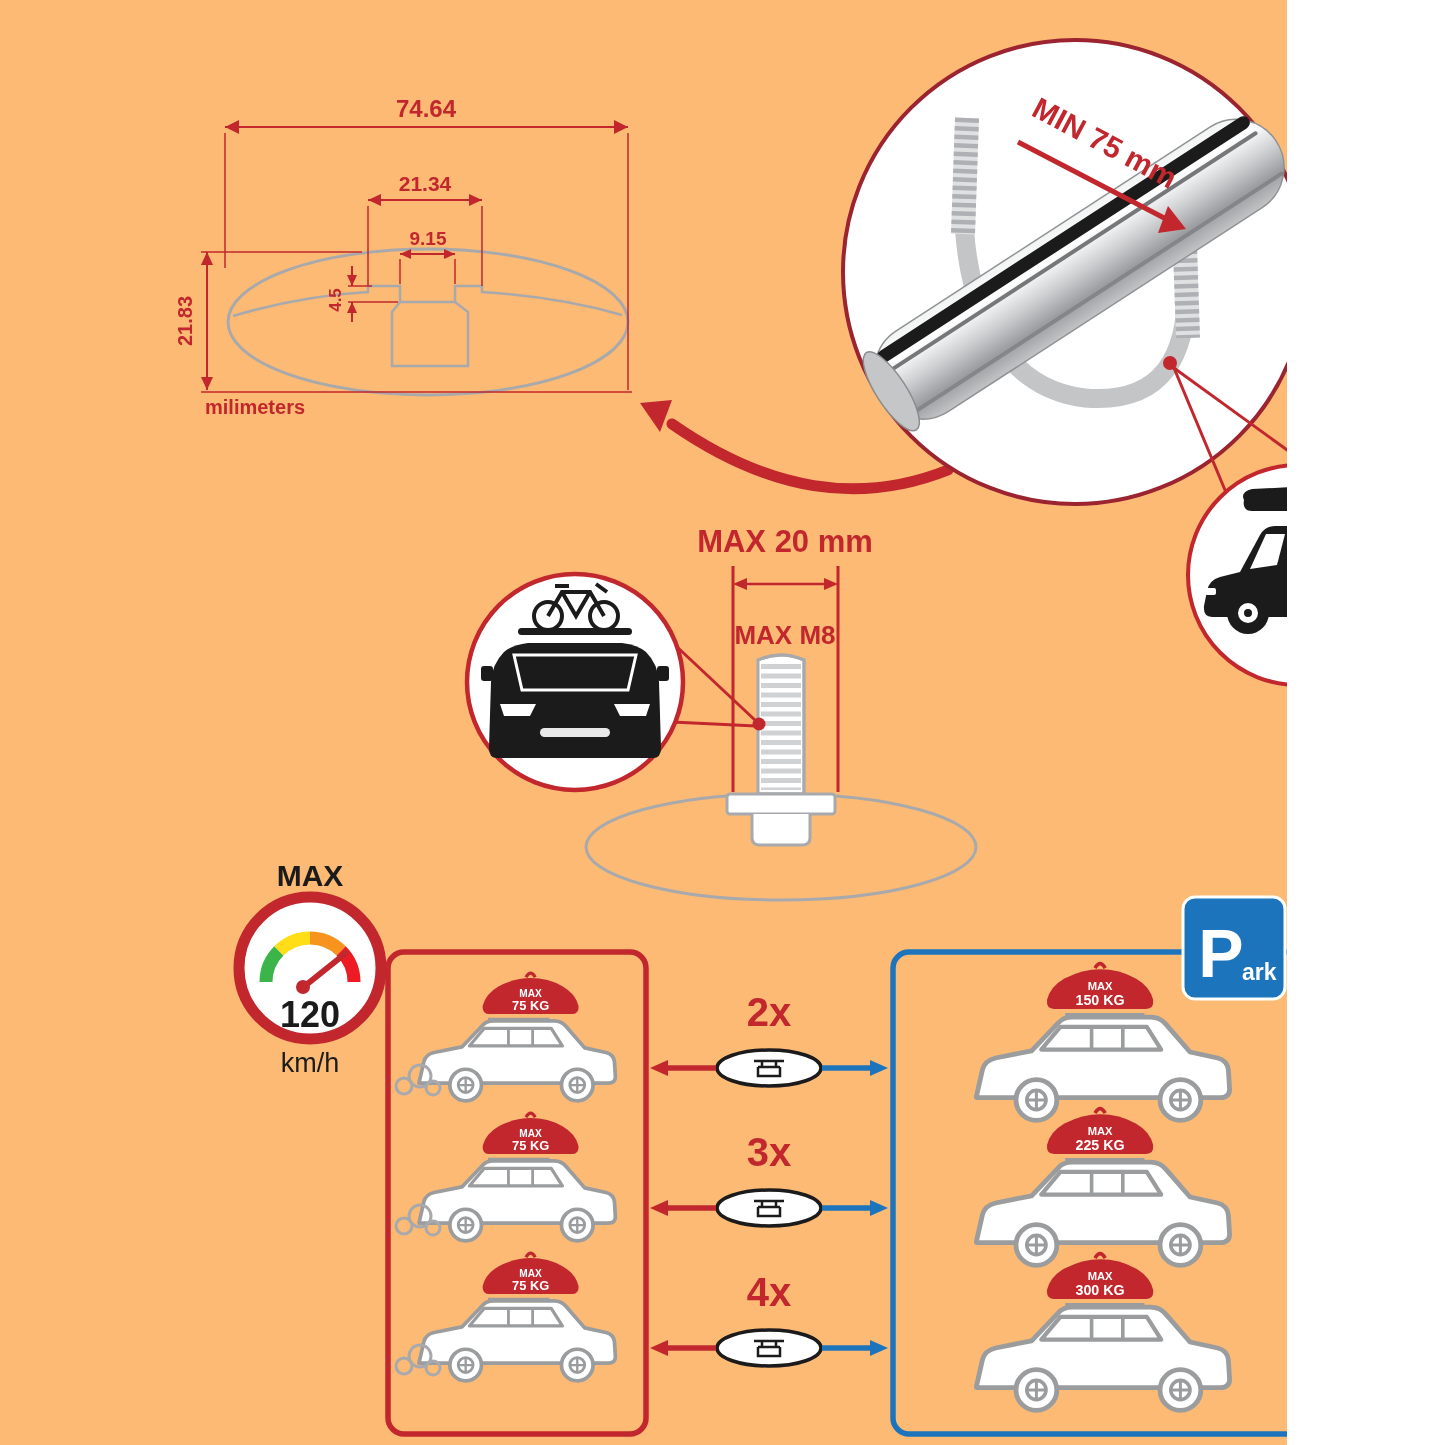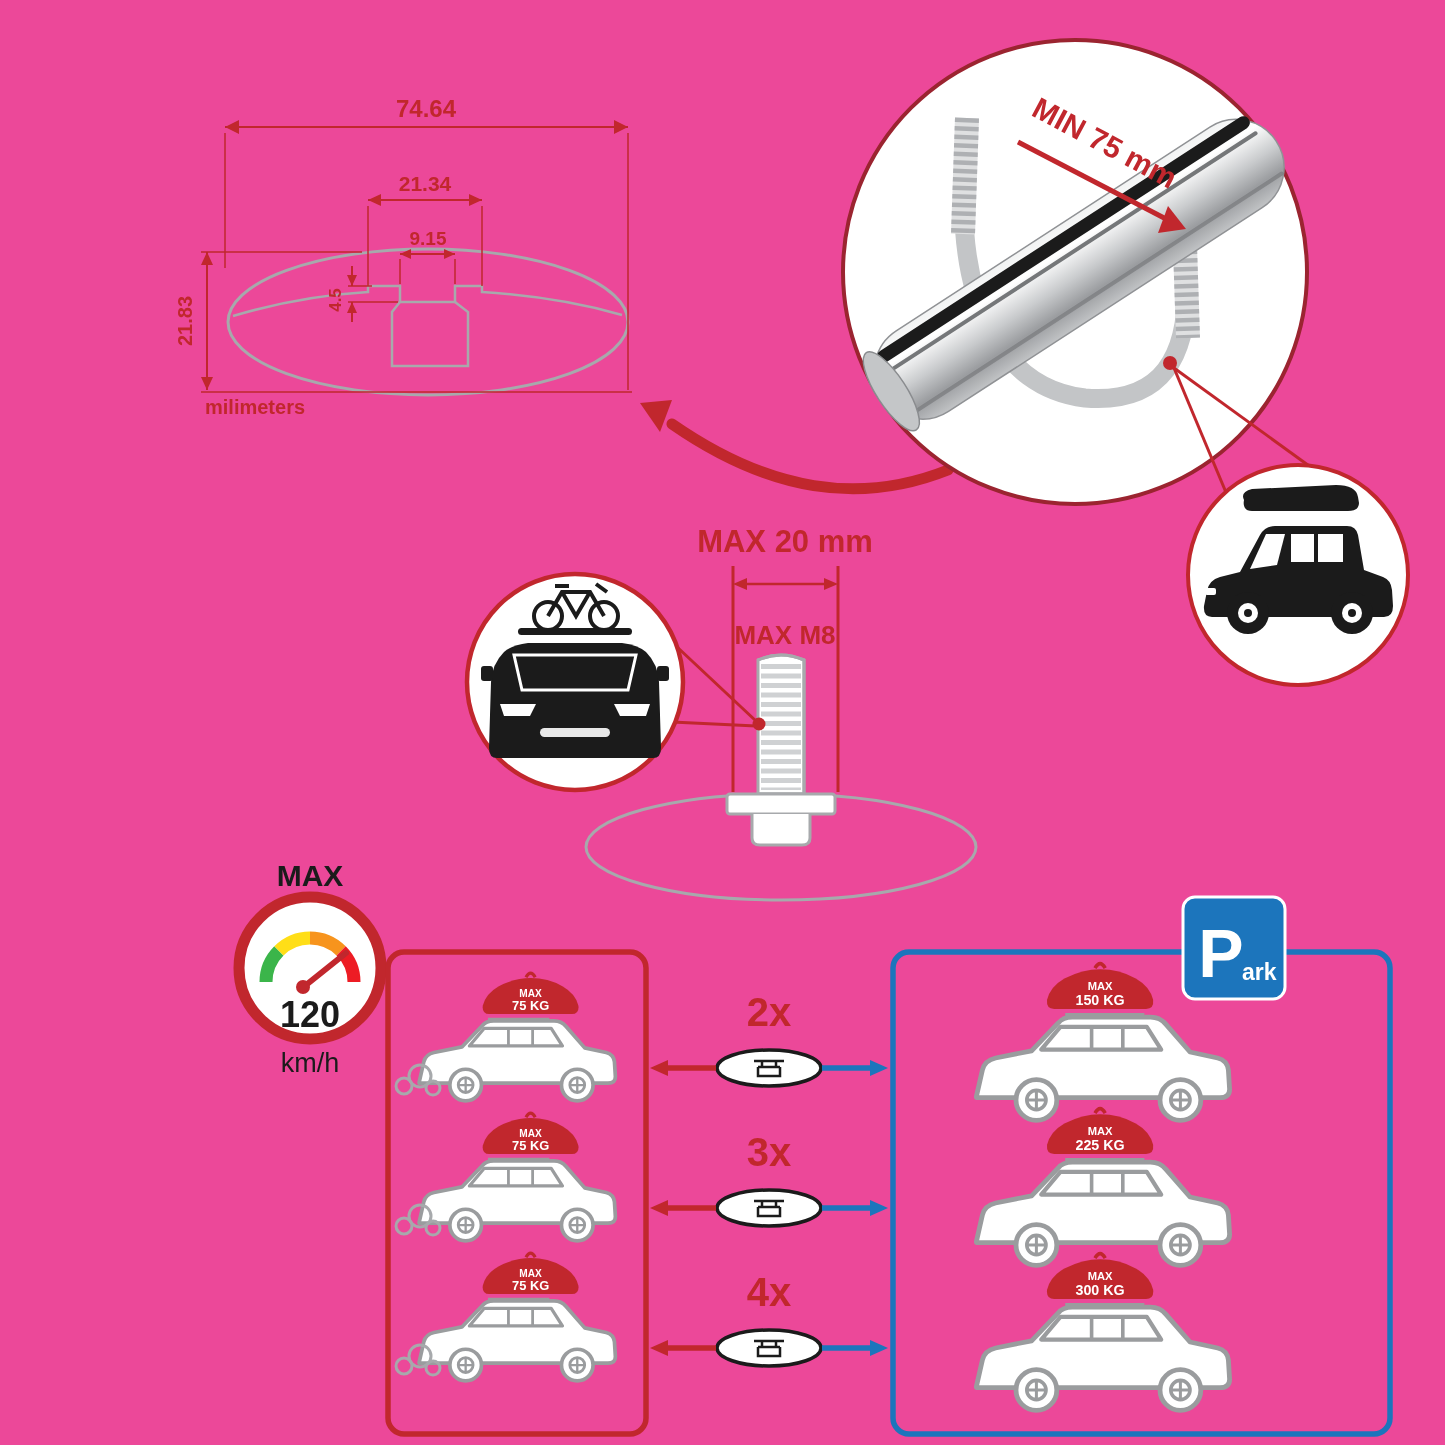--- a/index.html
+++ b/index.html
@@ -3,7 +3,7 @@
 <meta charset="utf-8">
 <style>
   html,body{margin:0;padding:0;background:#ffffff;}
-  #canvas{position:relative;width:1445px;height:1445px;background:#ec4899;overflow:hidden;
+  #canvas{position:relative;width:1287px;height:1445px;background:#fdba74;overflow:hidden;
           font-family:"Liberation Sans","DejaVu Sans",sans-serif;}
   #art{position:absolute;left:0;top:0;}
   text{font-family:"Liberation Sans","DejaVu Sans",sans-serif;}

